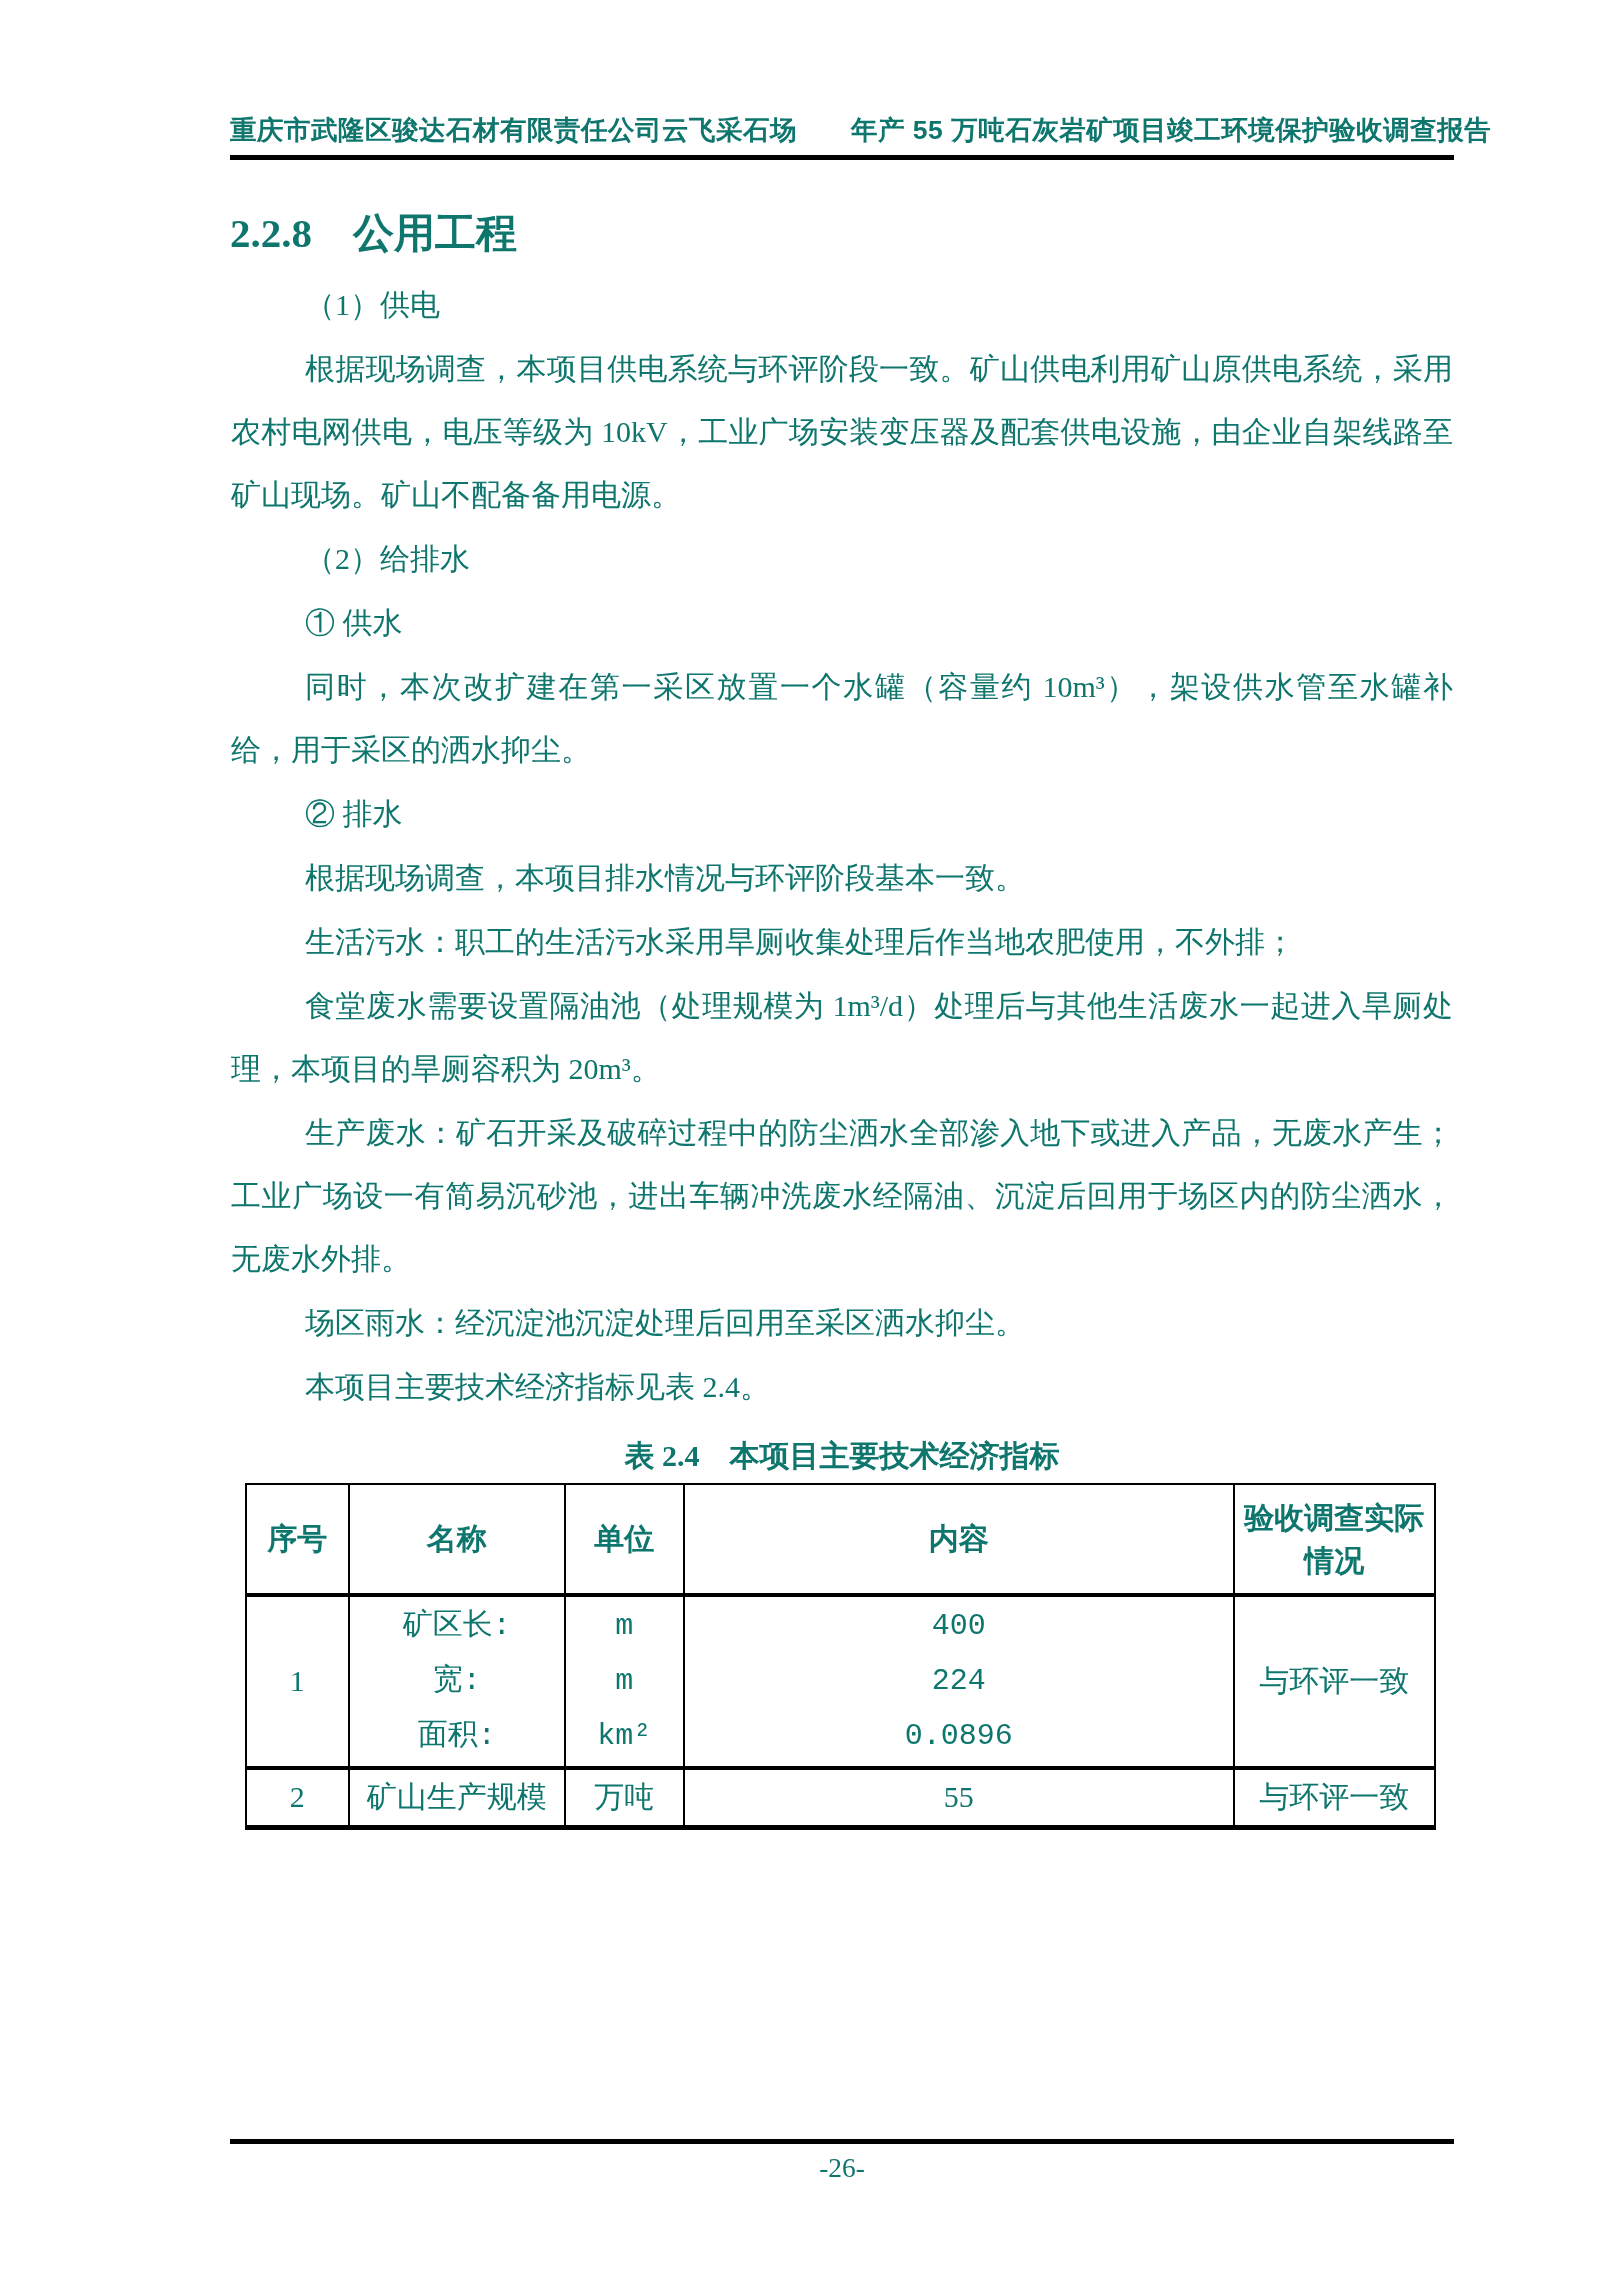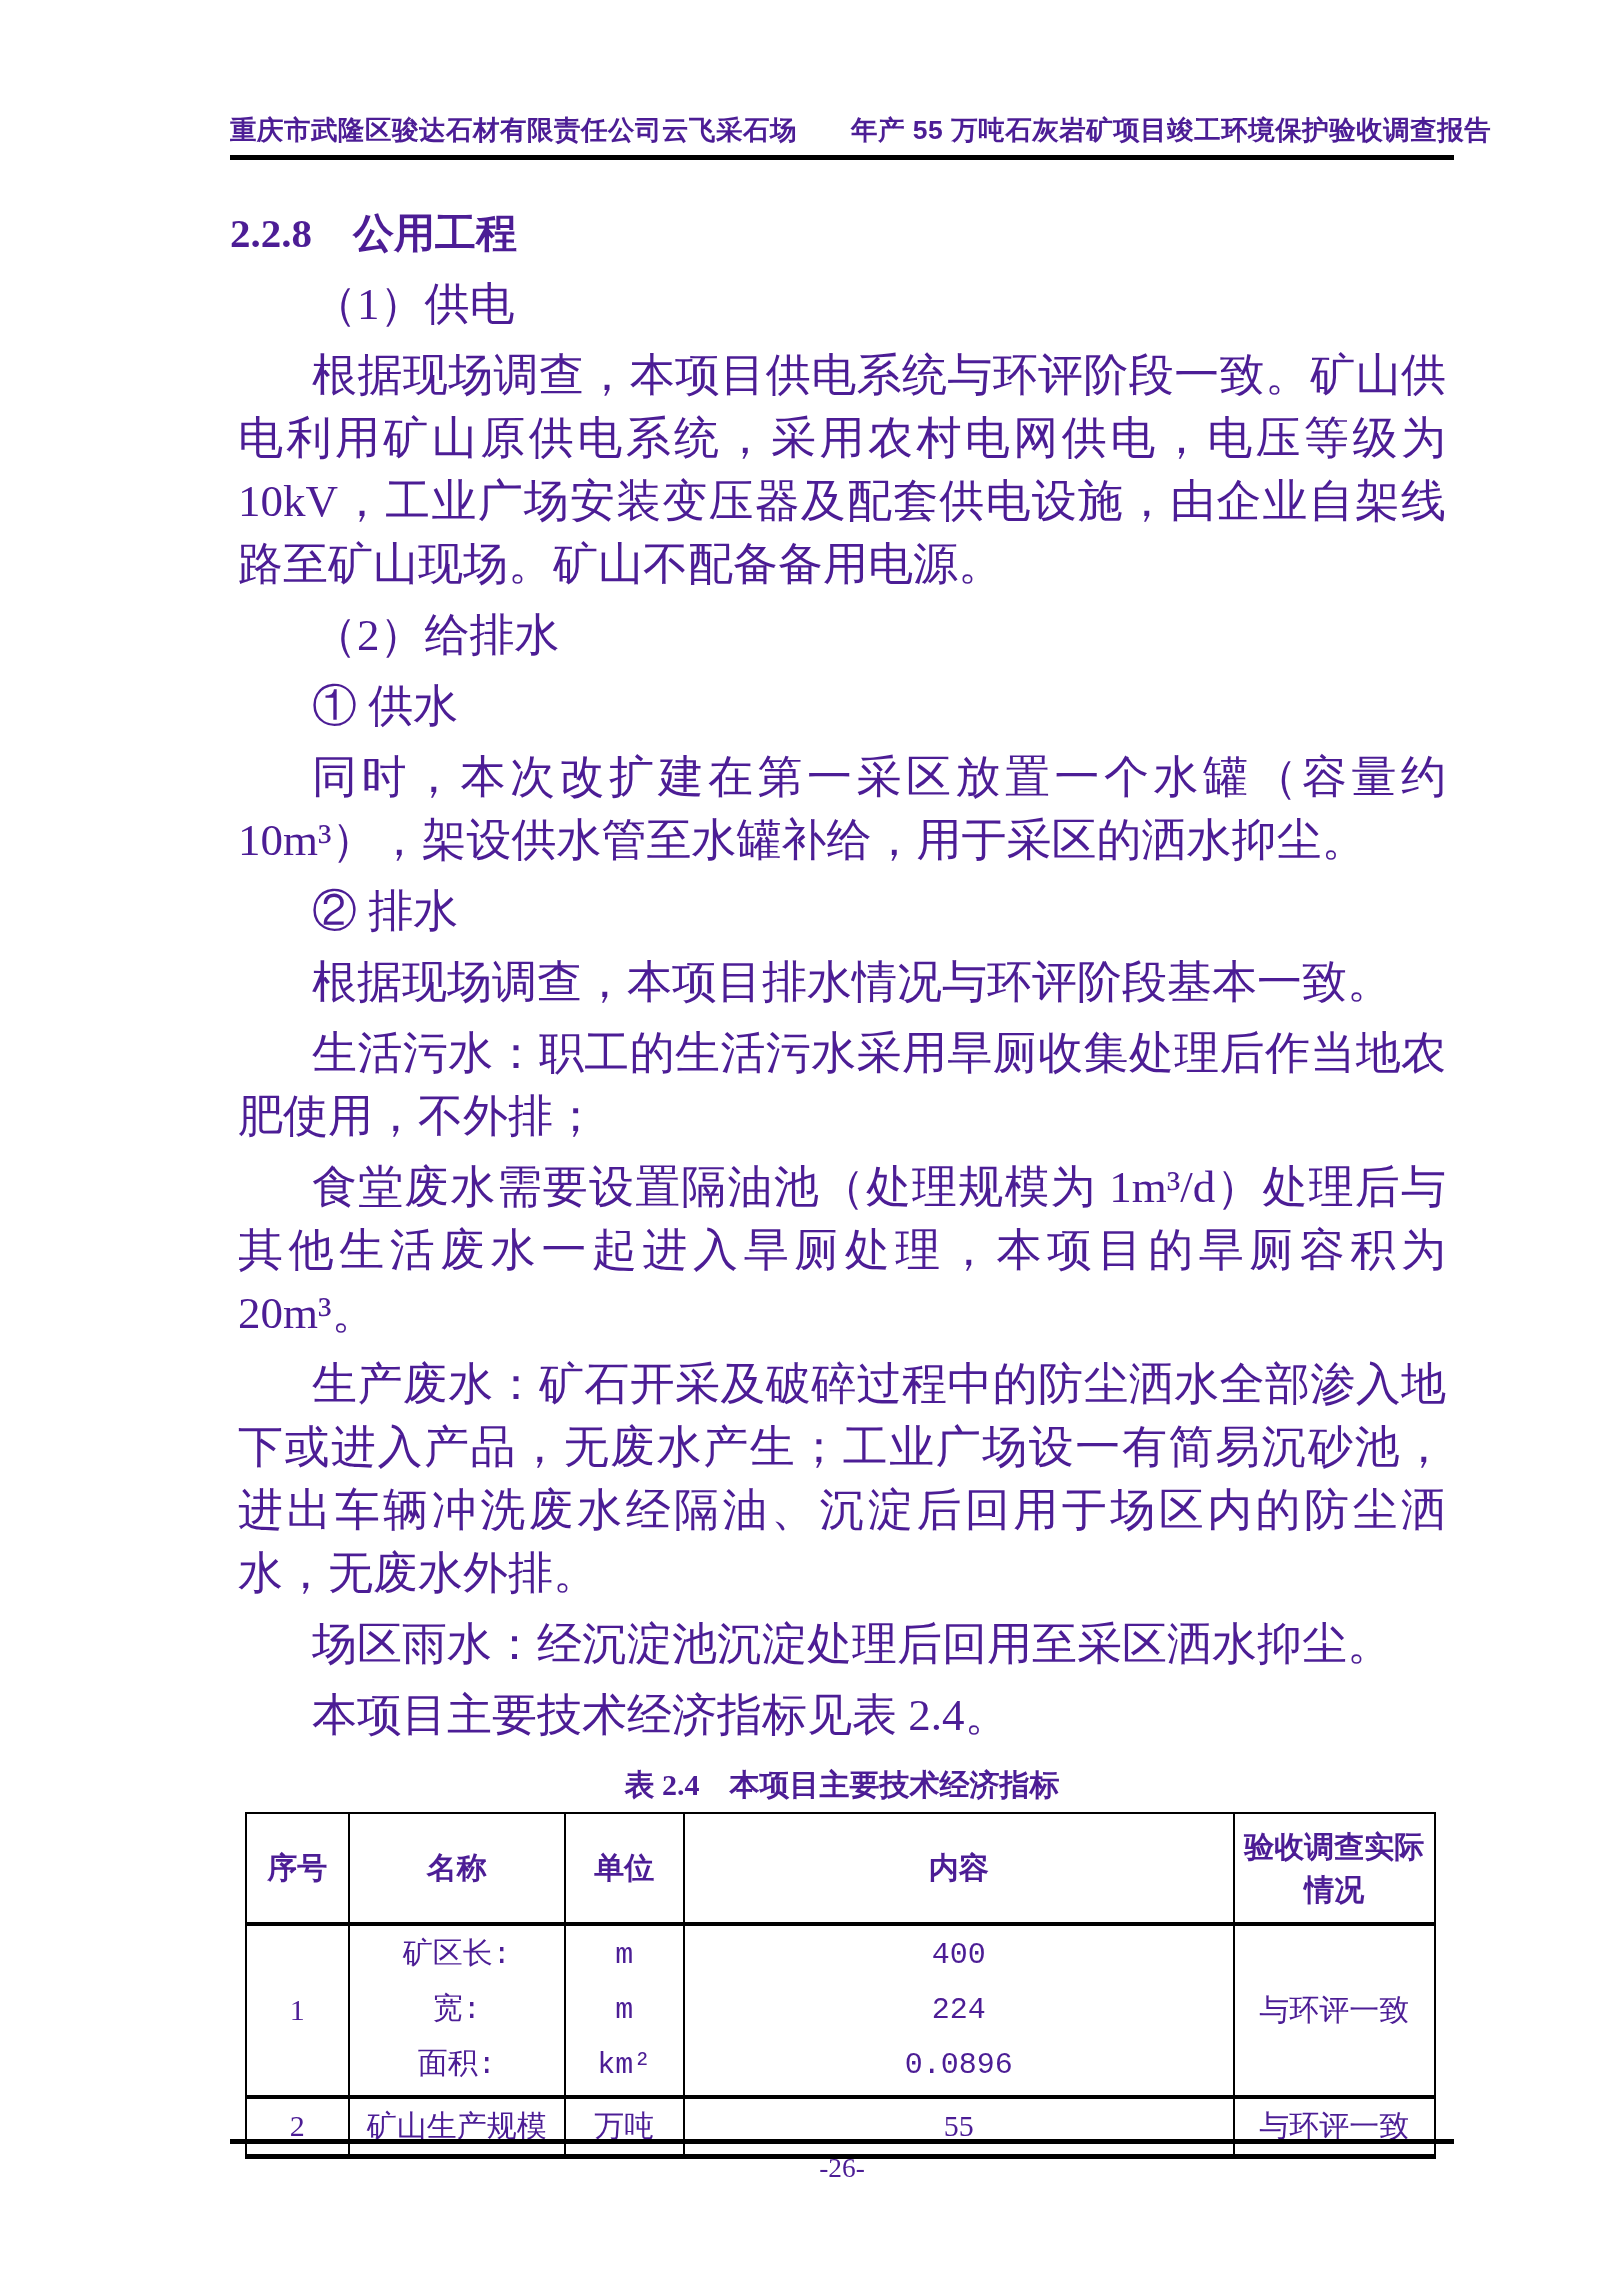--- a/index.html
+++ b/index.html
@@ -12,7 +12,7 @@
     width: 1621px;
     height: 2293px;
     background: #ffffff;
-    color: #4c1d95;
+    color: #0f766e;
     font-family: "Liberation Serif", "DejaVu Serif", serif;
     box-sizing: border-box;
     padding: 116px 167px 0 230px;

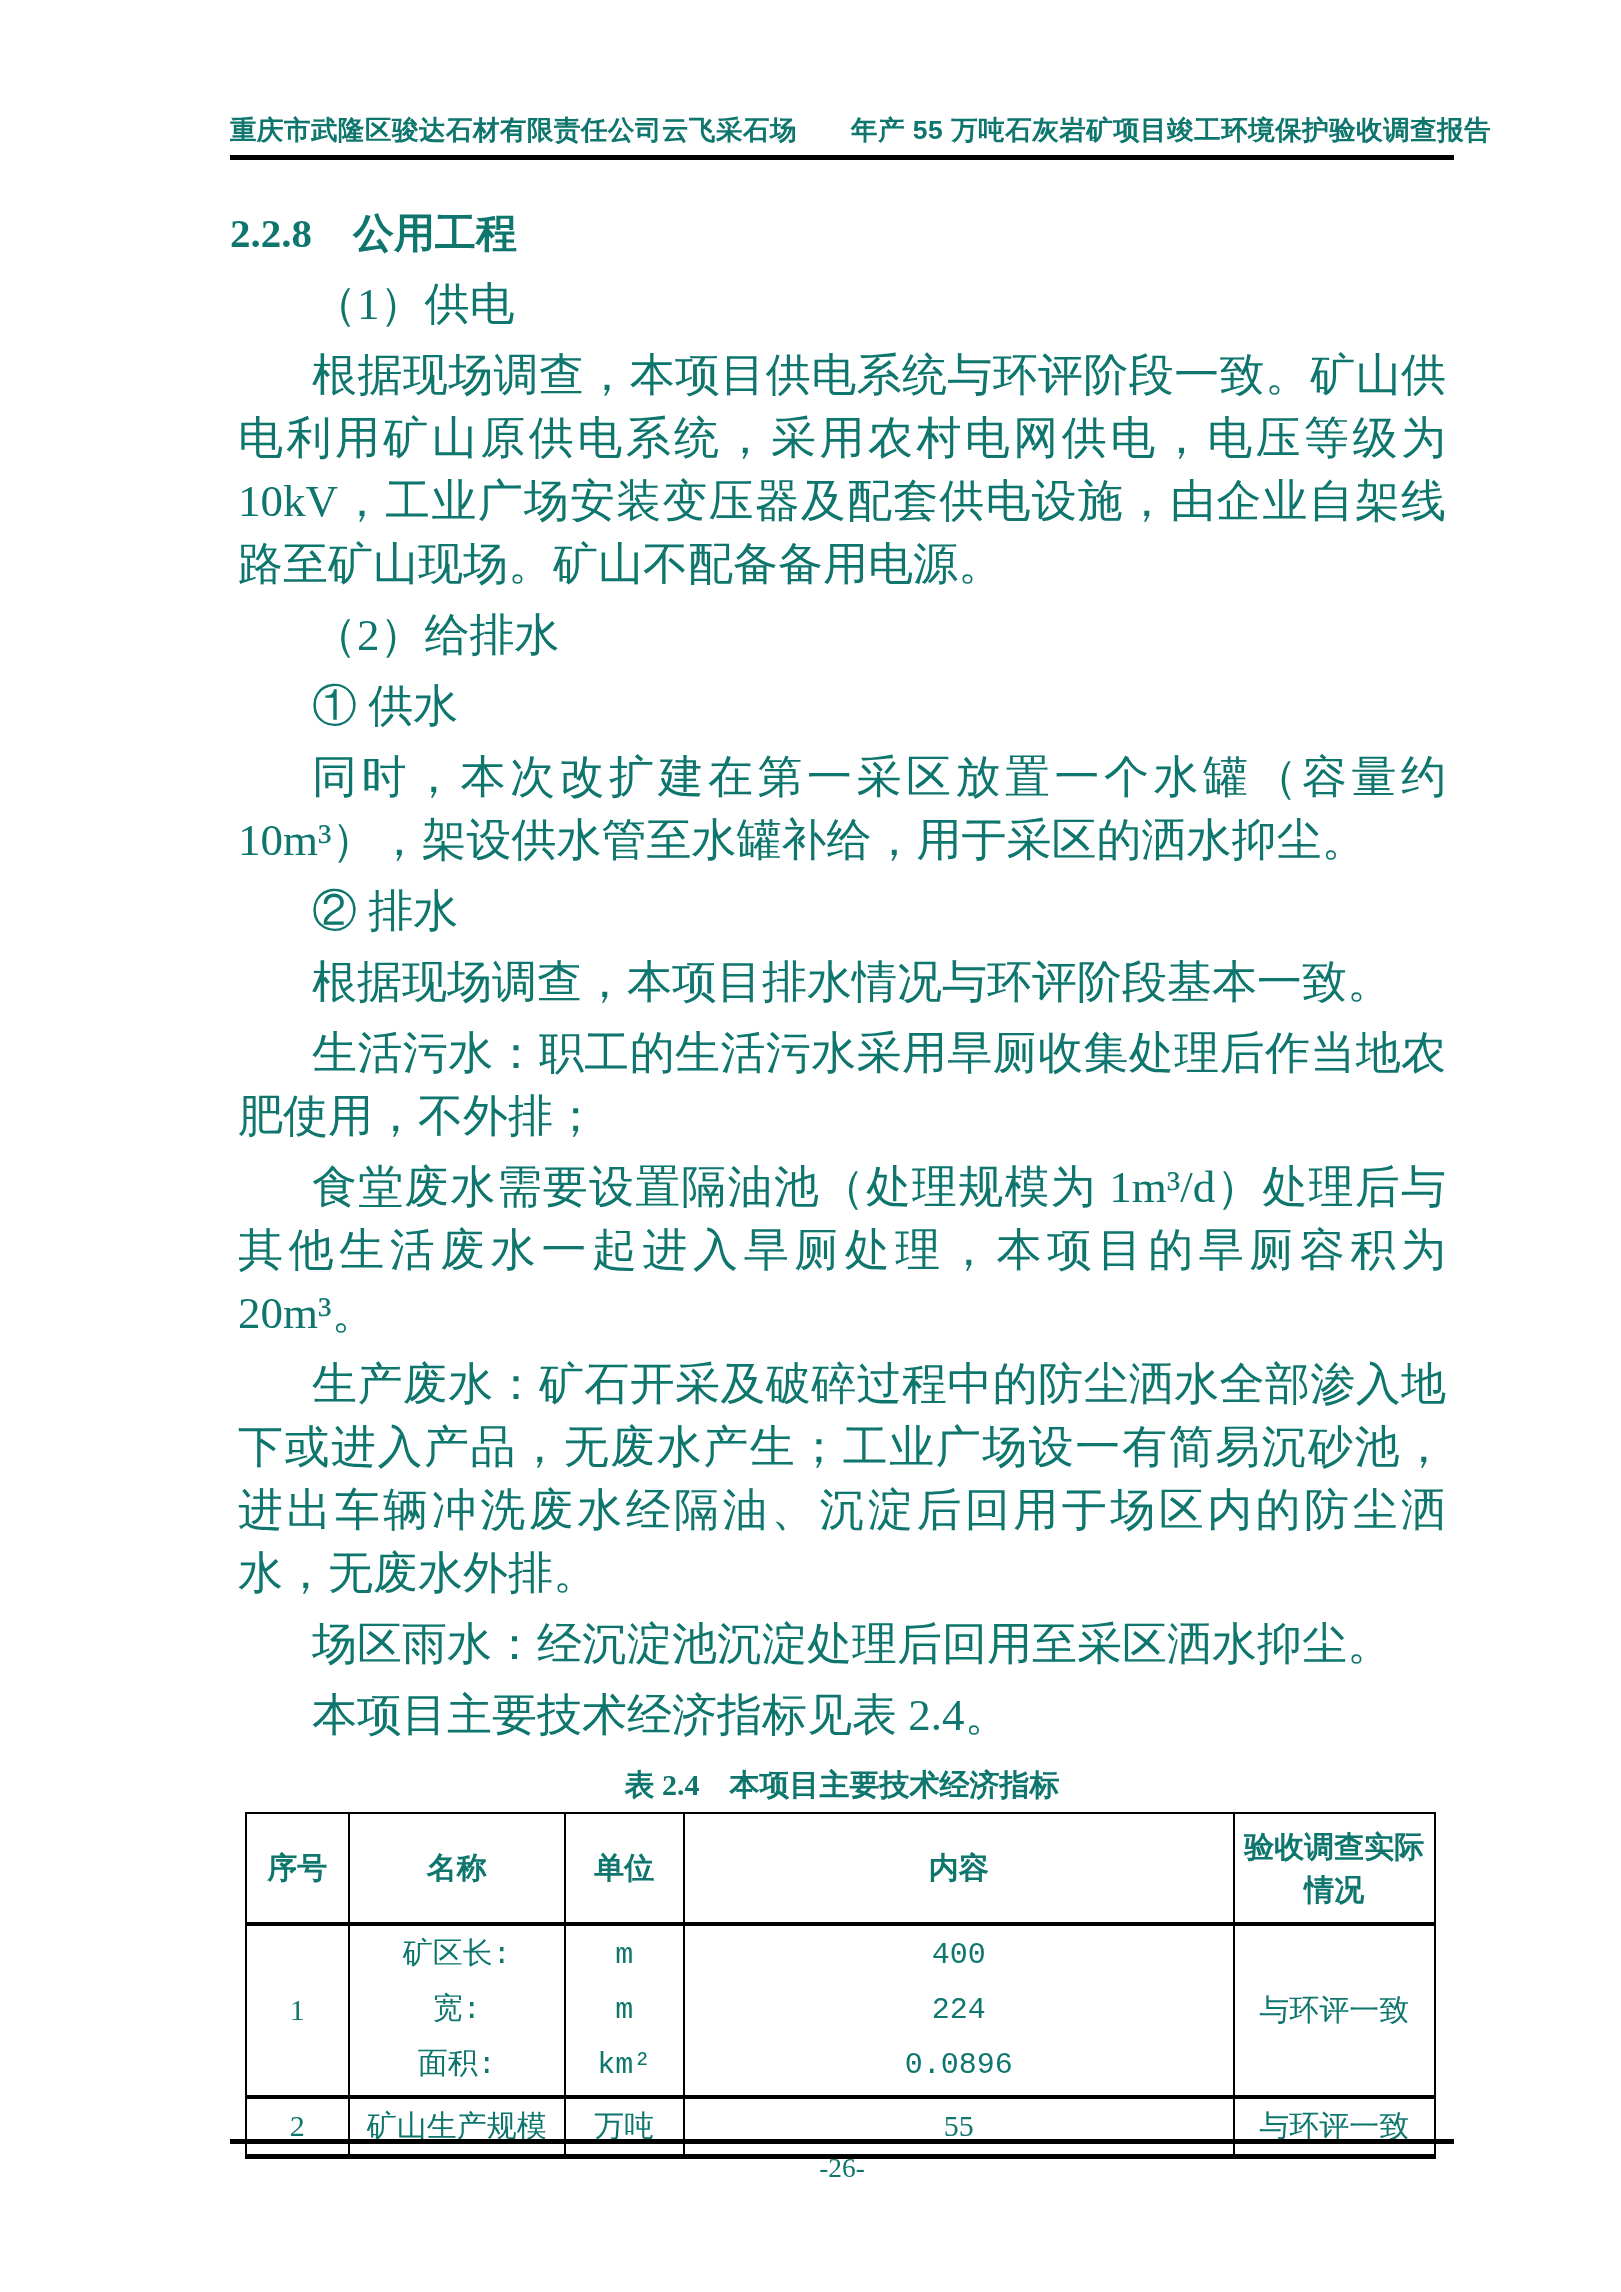--- a/index.html
+++ b/index.html
@@ -42,9 +42,9 @@
   }
   
   .para {
-    font-size: 45px;
+    font-size: 30px;
     line-height: 63px;
-    margin: 8px;
+    margin: 1px;
     text-indent: 74px;
     text-align: justify;
   }

